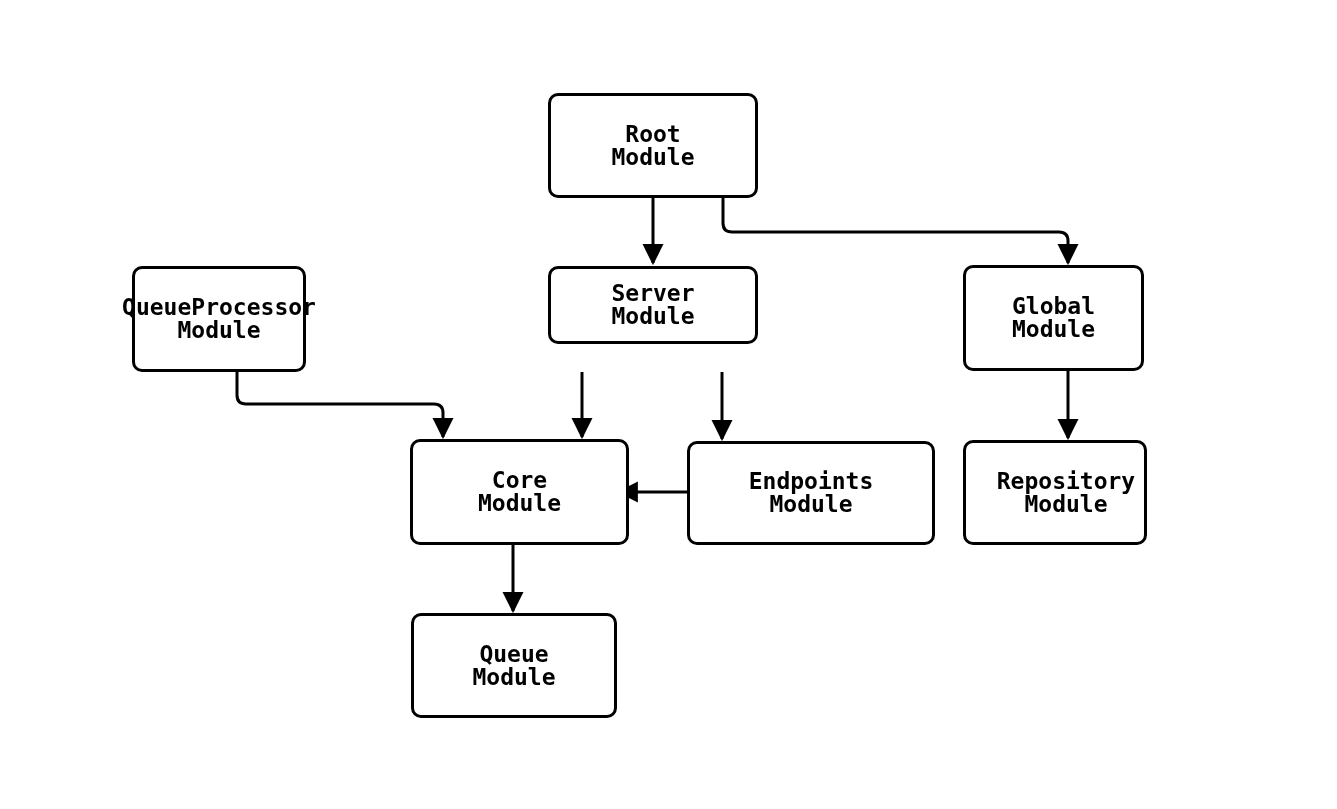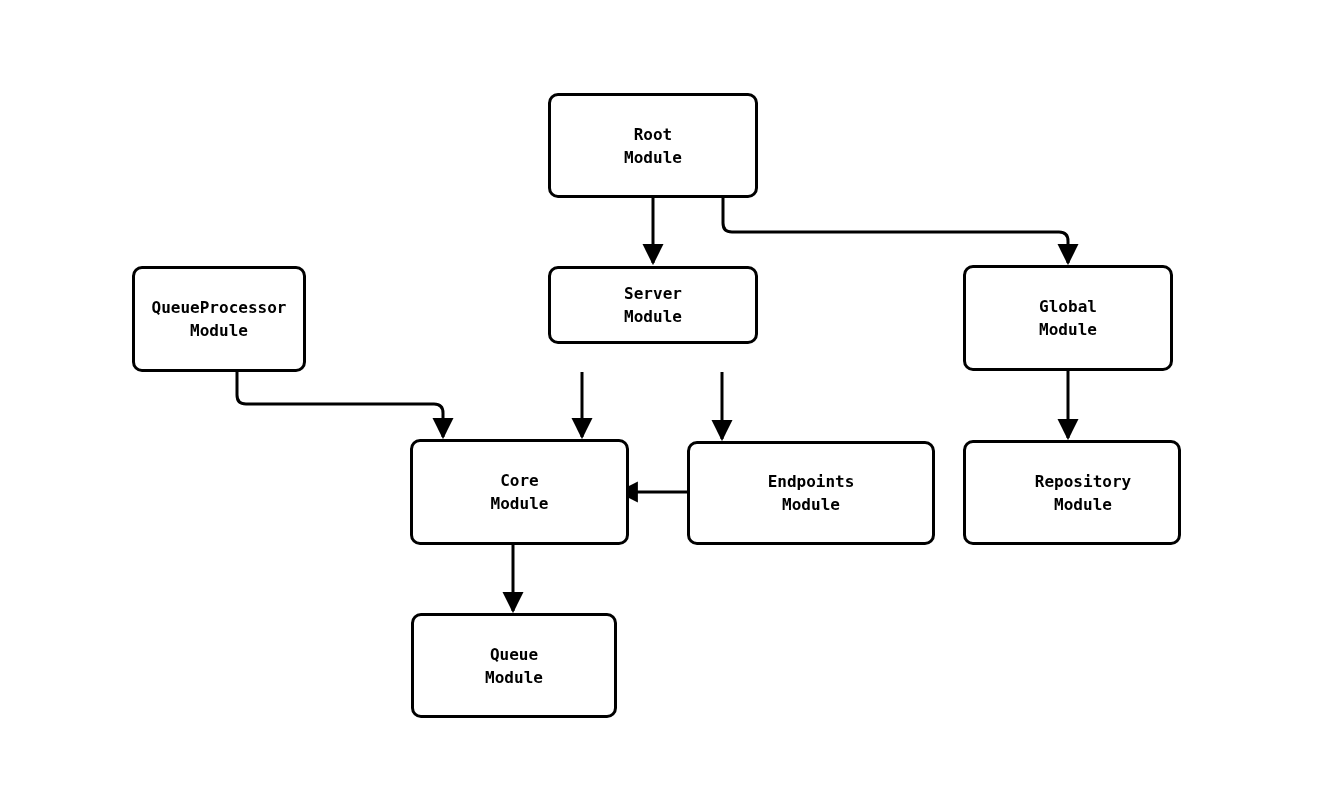--- a/index.html
+++ b/index.html
@@ -42,7 +42,7 @@
   .node .label {
     font-family: "DejaVu Sans Mono", monospace;
     font-weight: bold;
-    font-size: 16px;
+    font-size: 23px;
     line-height: 23px;
     white-space: pre-line;
   }

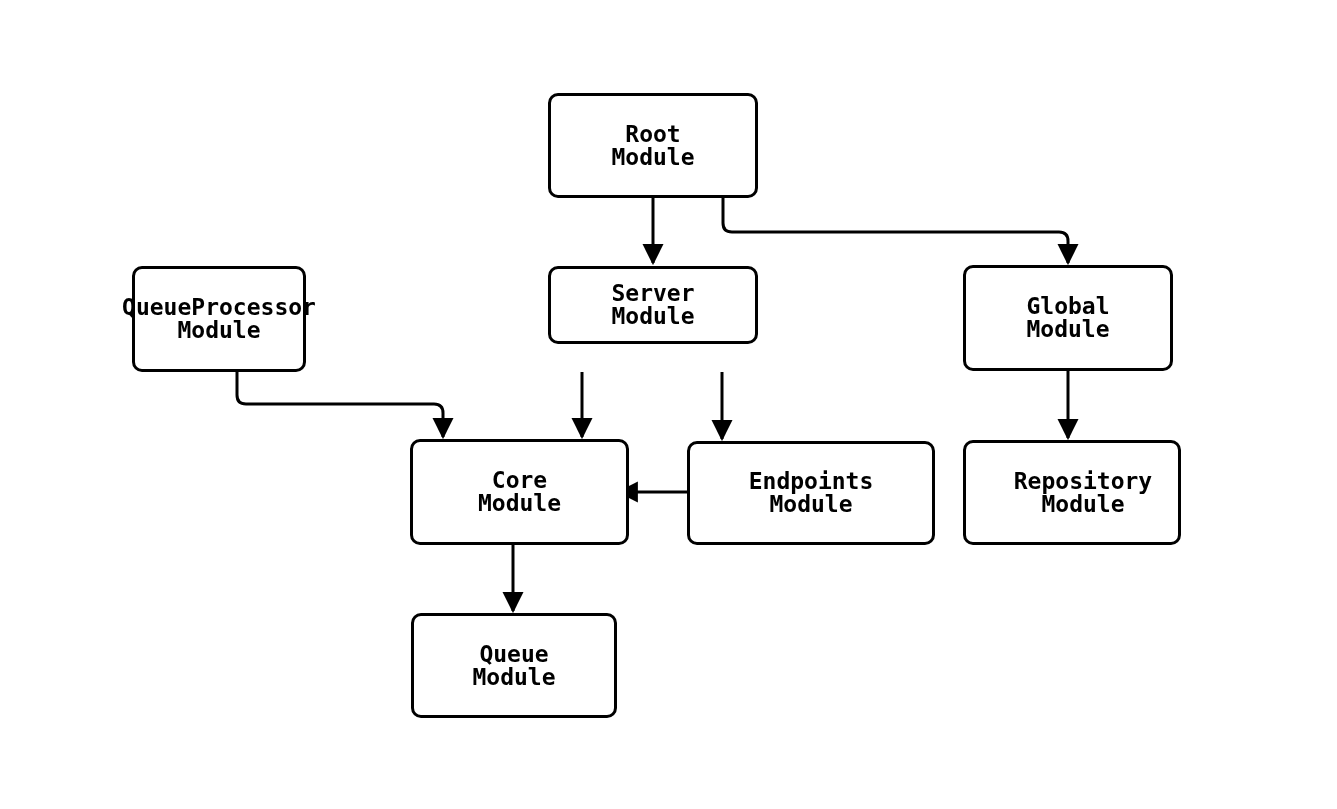--- a/index.html
+++ b/index.html
@@ -81,7 +81,7 @@
       <span class="label">Server
 Module</span>
     </div>
-    <div class="node" style="left: 963px; top: 265px; width: 210px; height: 106px;">
+    <div class="node" style="left: 963px; top: 265px; width: 181px; height: 106px;">
       <span class="label">Global
 Module</span>
     </div>

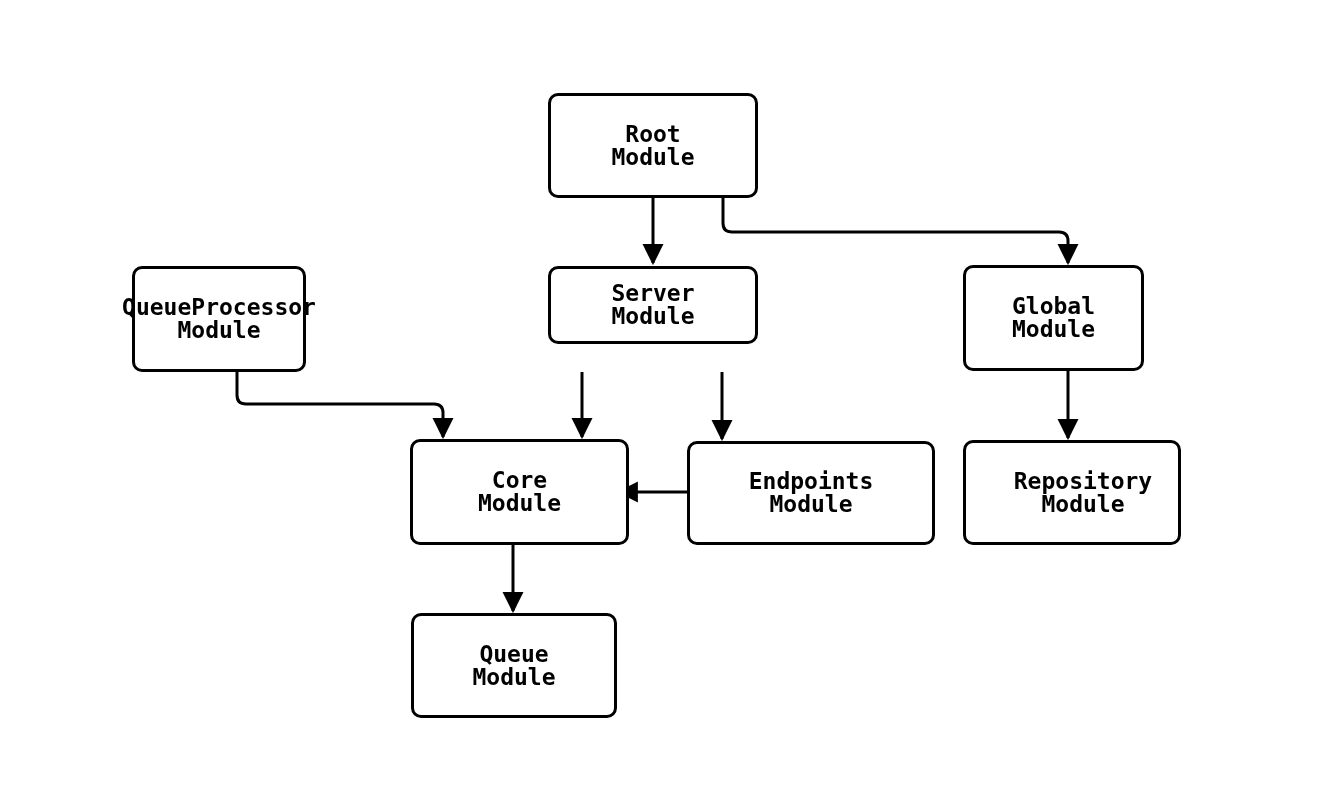--- a/index.html
+++ b/index.html
@@ -93,7 +93,7 @@
       <span class="label">Endpoints
 Module</span>
     </div>
-    <div class="node" style="left: 963px; top: 440px; width: 218px; height: 105px; padding-left: 22px;">
+    <div class="node" style="left: 963px; top: 440px; width: 184px; height: 105px; padding-left: 22px;">
       <span class="label">Repository
 Module</span>
     </div>

